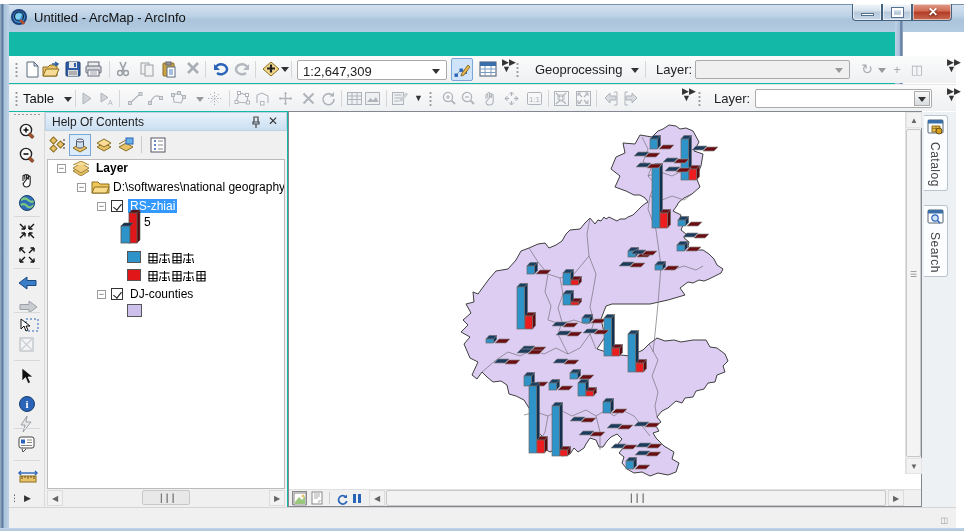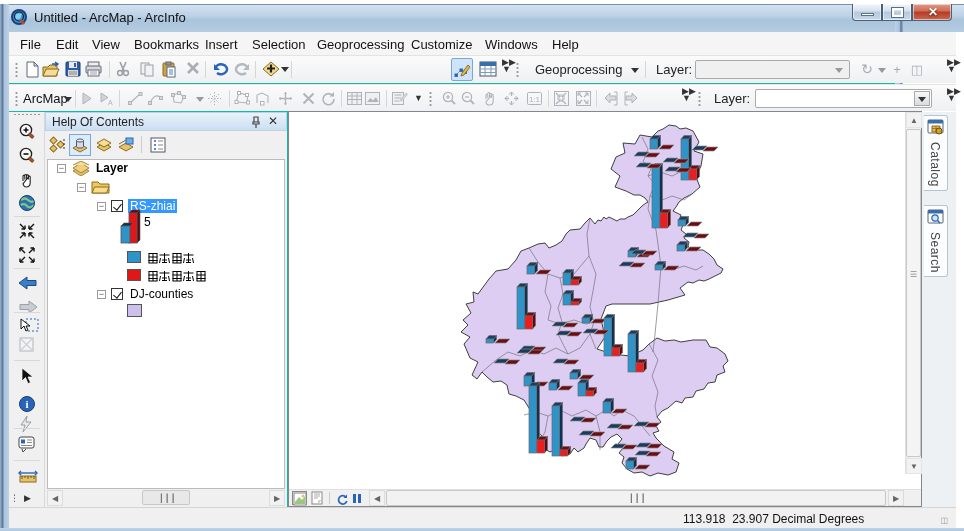--- a/index.html
+++ b/index.html
@@ -78,18 +78,6 @@
     </div>
 <div class="abs wbtn" id="btn-close">
       <div class="abs" style="left:0;top:1px;width:40px;text-align:center;color:#fff;font-size:12px;font-weight:bold;text-shadow:0 1px 2px #5a1a0e">✕</div>
-    </div>
-<div id="menubar" class="abs">
-      <span style="left:11px">File</span>
-      <span style="left:47px">Edit</span>
-      <span style="left:83px">View</span>
-      <span style="left:125px">Bookmarks</span>
-      <span style="left:196px">Insert</span>
-      <span style="left:243px">Selection</span>
-      <span style="left:308px">Geoprocessing</span>
-      <span style="left:402px">Customize</span>
-      <span style="left:476px">Windows</span>
-      <span style="left:543px">Help</span>
     </div>
 <div id="tb1" class="abs tbar">
       <div class="grip" style="left:6px"></div>

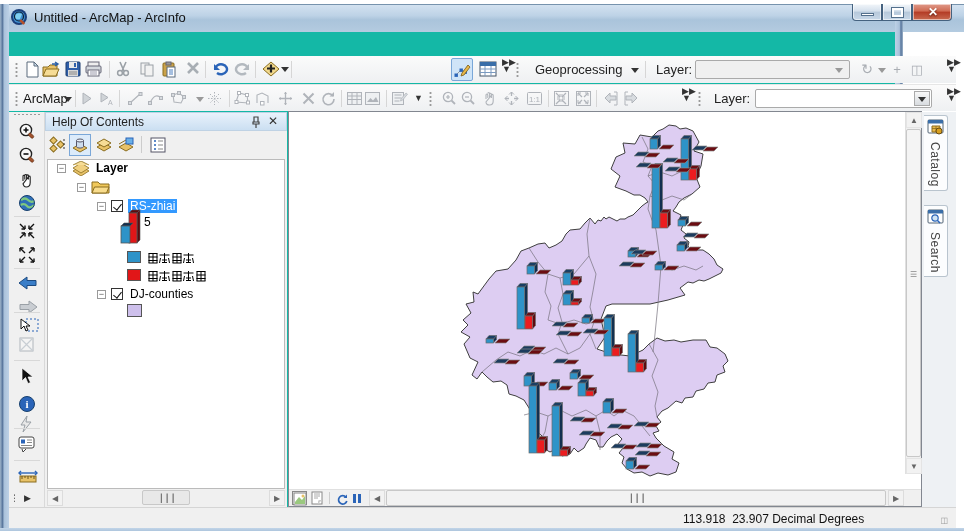--- a/index.html
+++ b/index.html
@@ -138,6 +138,10 @@
         </svg></div>
       <div class="carr" style="left:272px;top:11px"></div>
       <div class="sep" style="left:282px"></div>
+      <div class="combo" style="left:288px;top:4px;width:150px;height:20px;font-size:13px">
+        <span style="position:absolute;left:5px;top:3px">1:2,647,309</span>
+        <div class="carr" style="right:6px;top:8px"></div>
+      </div>
       <div class="abs" style="left:442px;top:2px;width:22px;height:23px;border:1px solid #7aa7d8;background:#cfe4f8;border-radius:2px;padding:2px 1px"><svg width="18" height="18" viewBox="0 0 18 18" style="">
           <path d="M3 14 8 9l4 2 3-7" fill="none" stroke="#999" stroke-width="1"></path>
           <rect x="1.5" y="12.5" width="3.4" height="3.4" fill="#2a64b8"></rect>

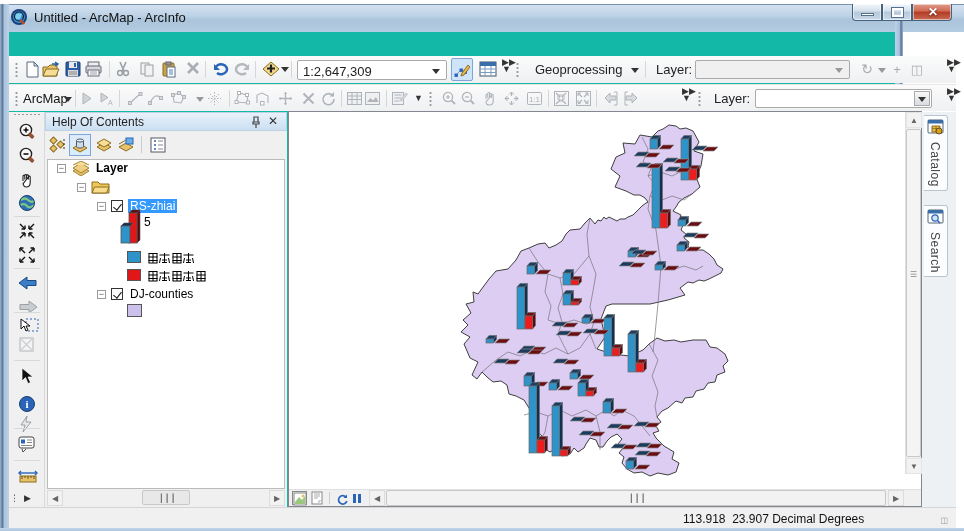--- a/index.html
+++ b/index.html
@@ -171,7 +171,7 @@
     </div>
 <div id="tb2" class="abs tbar">
       <div class="grip" style="left:6px"></div>
-      <div class="glabel" style="left:14px;color:#111">ArcMap</div>
+      <div class="glabel" style="left:14px;color:#111">Table</div>
       <div class="carr" style="left:55px;top:12px"></div>
       <div class="sep" style="left:66px"></div>
       <div class="ticon" style="left:70px"><svg width="17" height="17" viewBox="0 0 17 17" style="">

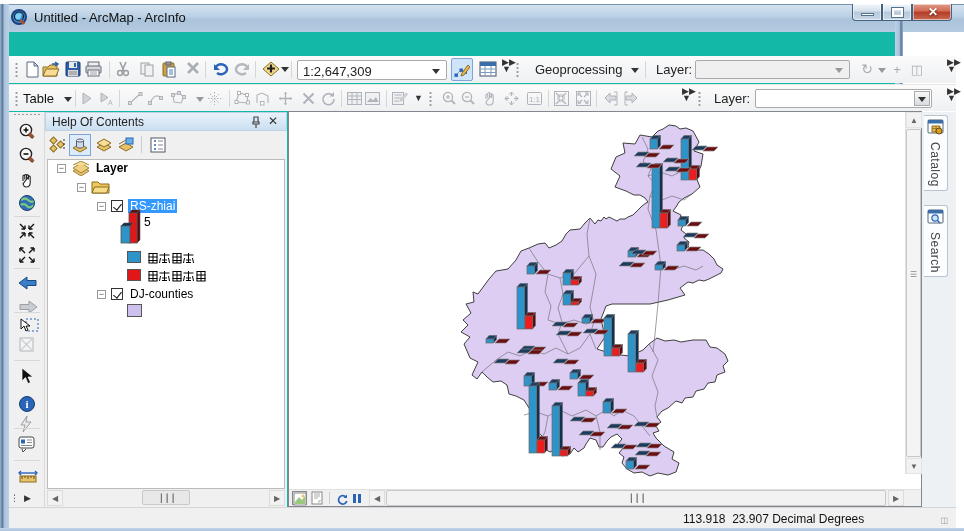--- a/index.html
+++ b/index.html
@@ -414,6 +414,7 @@
             <path d="M1 3h6l2 2h9v9H1z" fill="#f0c85a" stroke="#8a6d1f"></path>
             <path d="M1 14l2.5-6H18l-2.5 6z" fill="#f8dc8c" stroke="#8a6d1f"></path>
           </svg></div>
+        <div class="abs" style="left:65px;top:20px">D:\softwares\national geography</div>
         <div class="pm" style="left:49px;top:42px">−</div>
         <div class="chk" style="left:63px;top:40px"></div>
         <div class="abs" style="left:80px;top:39px;background:#3399ff;color:#fff;padding:0 2px">RS-zhiai</div>

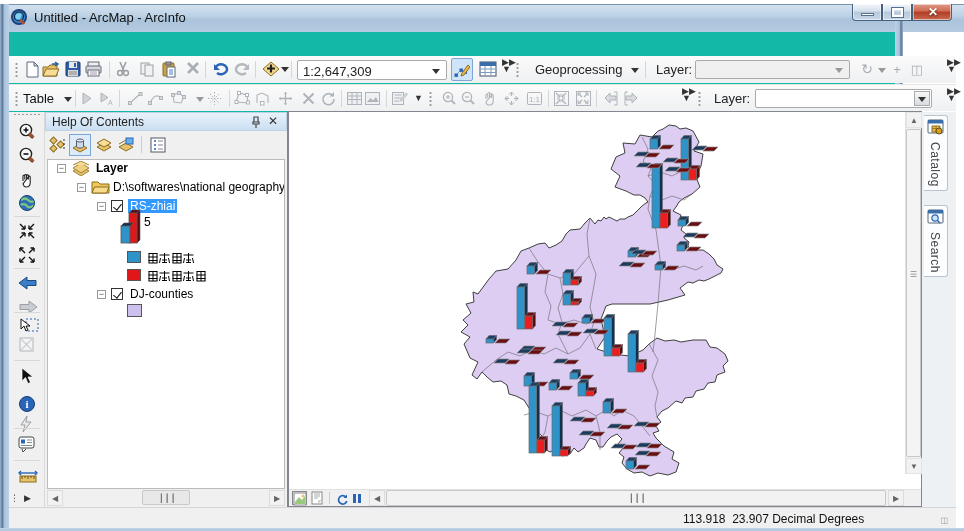--- a/index.html
+++ b/index.html
@@ -770,7 +770,6 @@
       </div>
     </div>
 <div id="statusbar" class="abs">
-      <span style="position:absolute;left:674px;top:4px">113.918&nbsp; 23.907 Decimal Degrees</span>
       <span style="position:absolute;right:8px;top:8px;font-size:8px;color:#999">◫</span>
     </div>
 </div>

